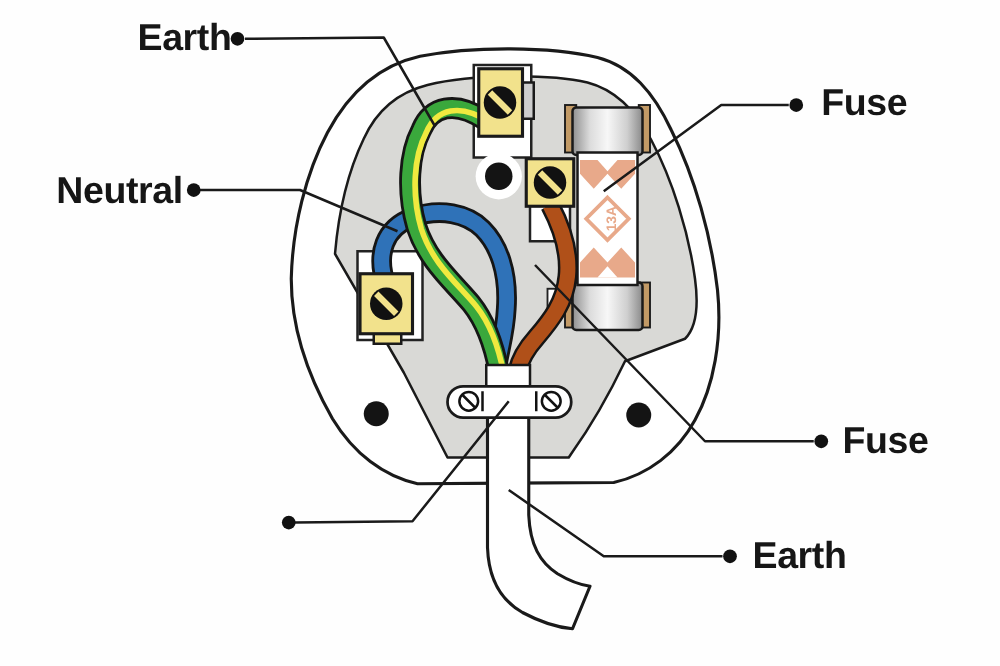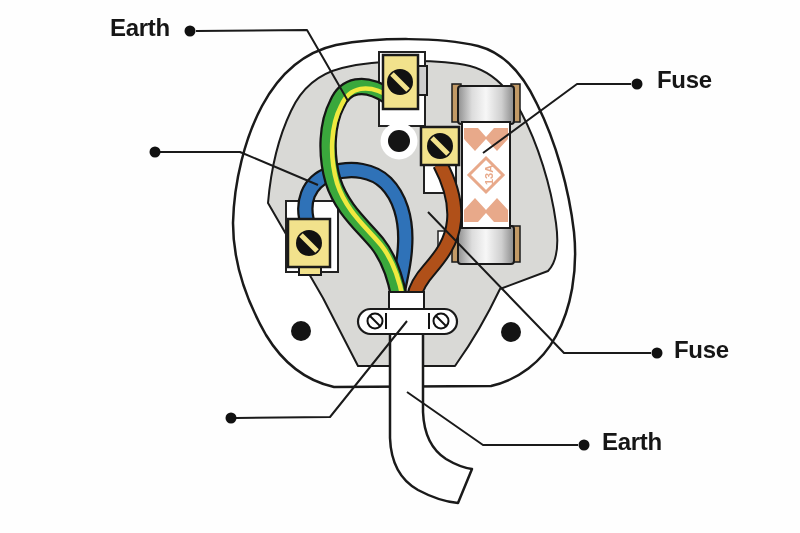--- a/index.html
+++ b/index.html
@@ -6,7 +6,7 @@
   .stage{position:relative;width:800px;height:533px;background:#fefefe;overflow:hidden;
          font-family:"Liberation Sans",sans-serif;}
   .stage svg{position:absolute;left:0;top:0;}
-  .lbl{position:absolute;font-weight:700;font-size:24px;letter-spacing:-0.3px;color:#161616;
+  .lbl{position:absolute;font-weight:700;font-size:30px;letter-spacing:-0.3px;color:#161616;
        white-space:nowrap;line-height:1;}
 </style>
 </head>

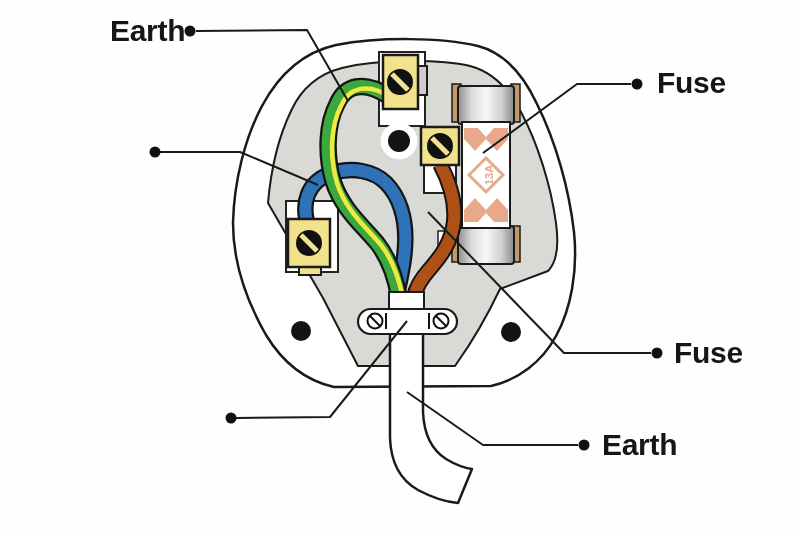--- a/index.html
+++ b/index.html
@@ -136,6 +136,7 @@
 </svg>
 
 <div class="lbl" style="left:110px;top:16px">Earth</div>
+<div class="lbl" style="left:45px;top:138px">Neutral</div>
 <div class="lbl" style="left:657px;top:68px">Fuse</div>
 <div class="lbl" style="left:674px;top:338px">Fuse</div>
 <div class="lbl" style="left:602px;top:430px">Earth</div>

